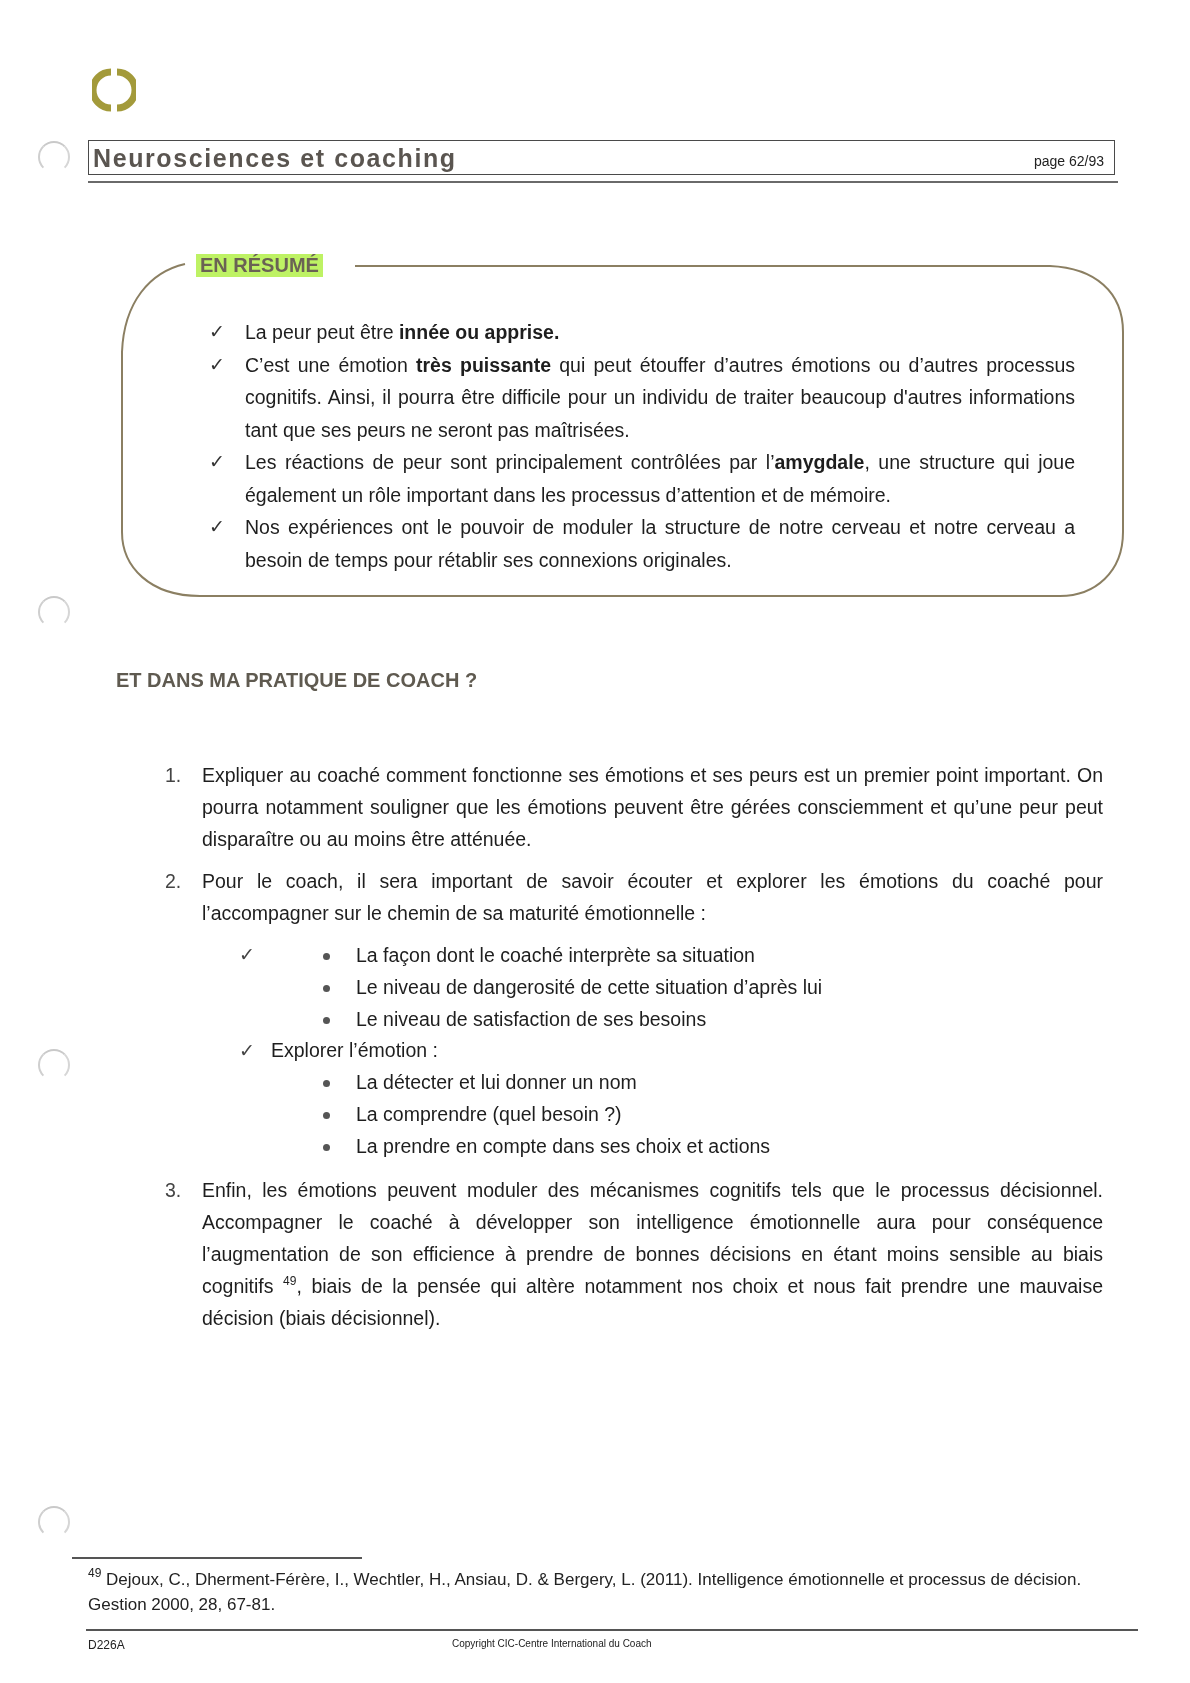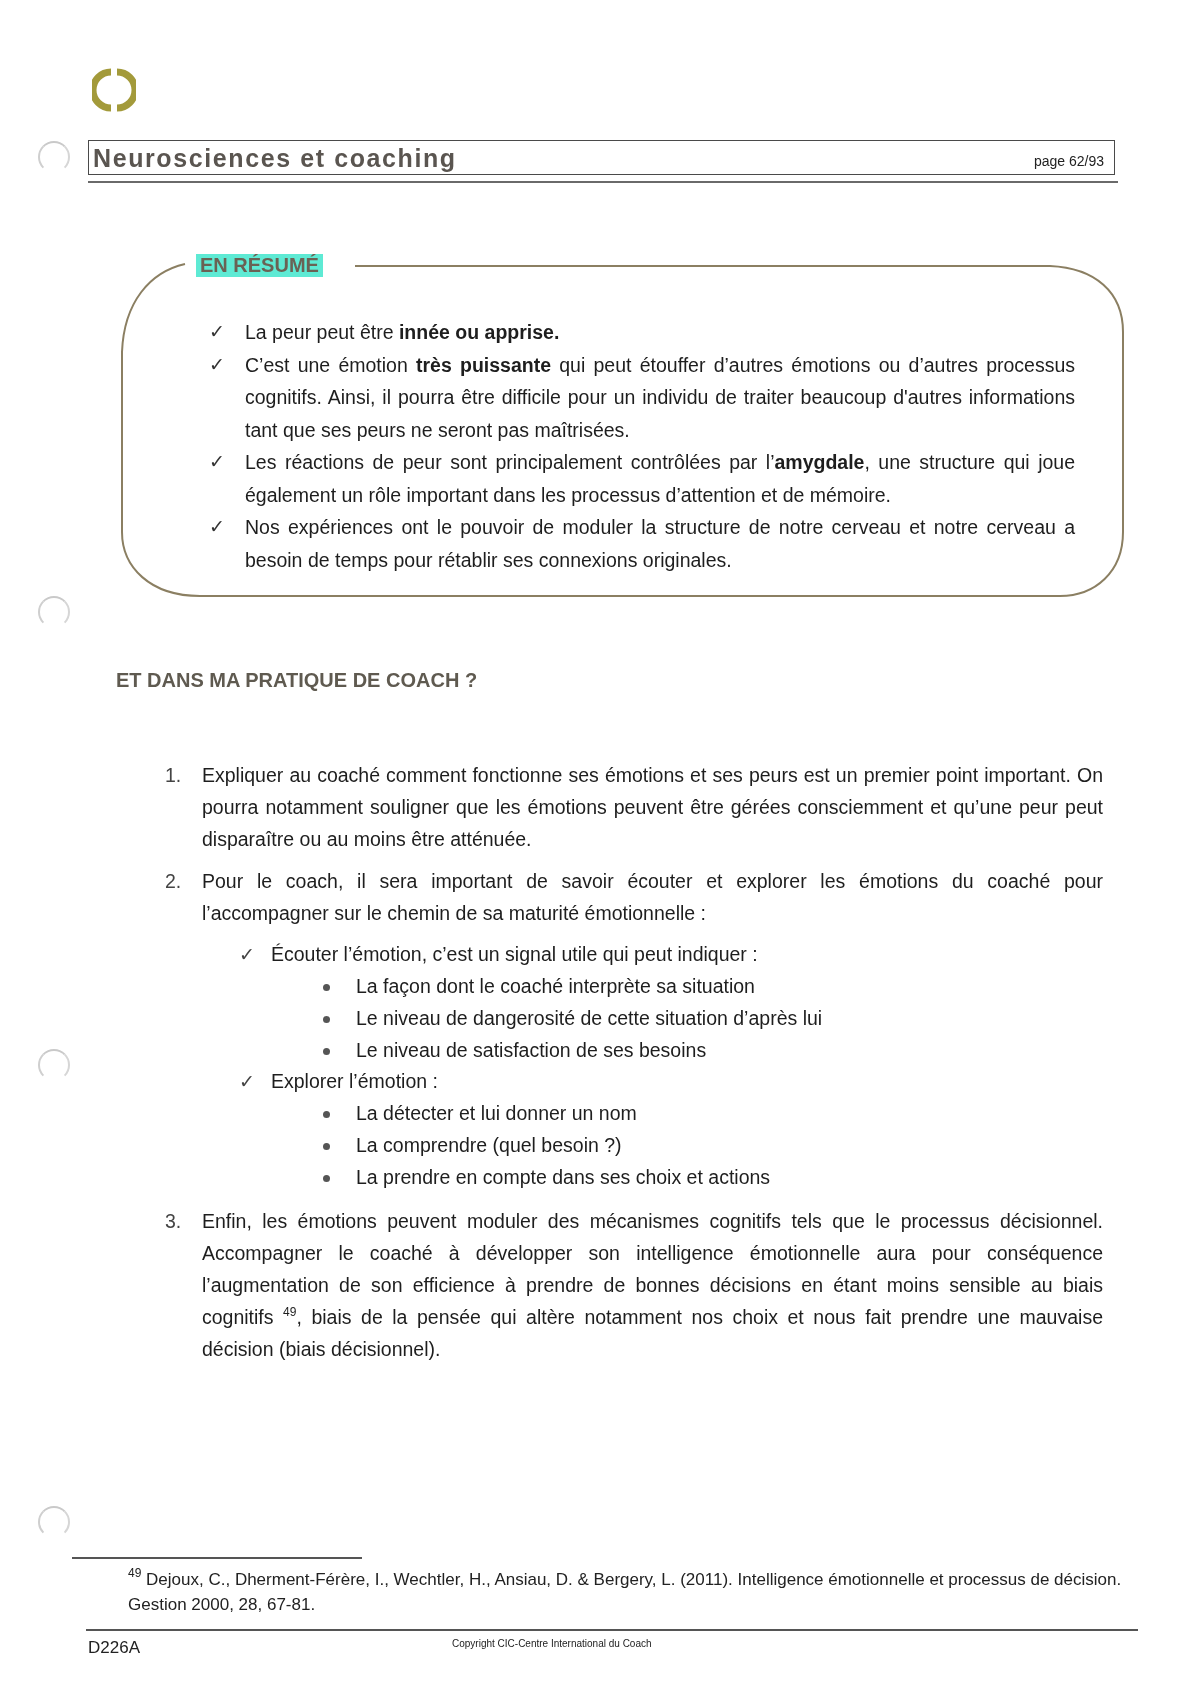--- a/index.html
+++ b/index.html
@@ -17,7 +17,7 @@
     .header-rule { position: absolute; left: 88px; top: 181px; width: 1030px; height: 2px; background: #6a6a6a; }
 
     .resume-frame { position: absolute; left: 120px; top: 262px; width: 1005px; height: 336px; }
-    .resume-title { position: absolute; left: 196px; top: 254px; font-size: 20px; font-weight: bold; color: #6a6254; background: #5eead4; padding: 0 4px; }
+    .resume-title { position: absolute; left: 196px; top: 254px; font-size: 20px; font-weight: bold; color: #6a6254; background: #bef264; padding: 0 4px; }
     .resume-list { position: absolute; left: 205px; top: 316px; width: 870px; list-style: none; }
     .resume-list li { position: relative; padding-left: 40px; font-size: 19.5px; line-height: 32.5px; text-align: justify; }
     .check { position: absolute; left: 4px; top: 0; font-size: 19px; color: #333; }

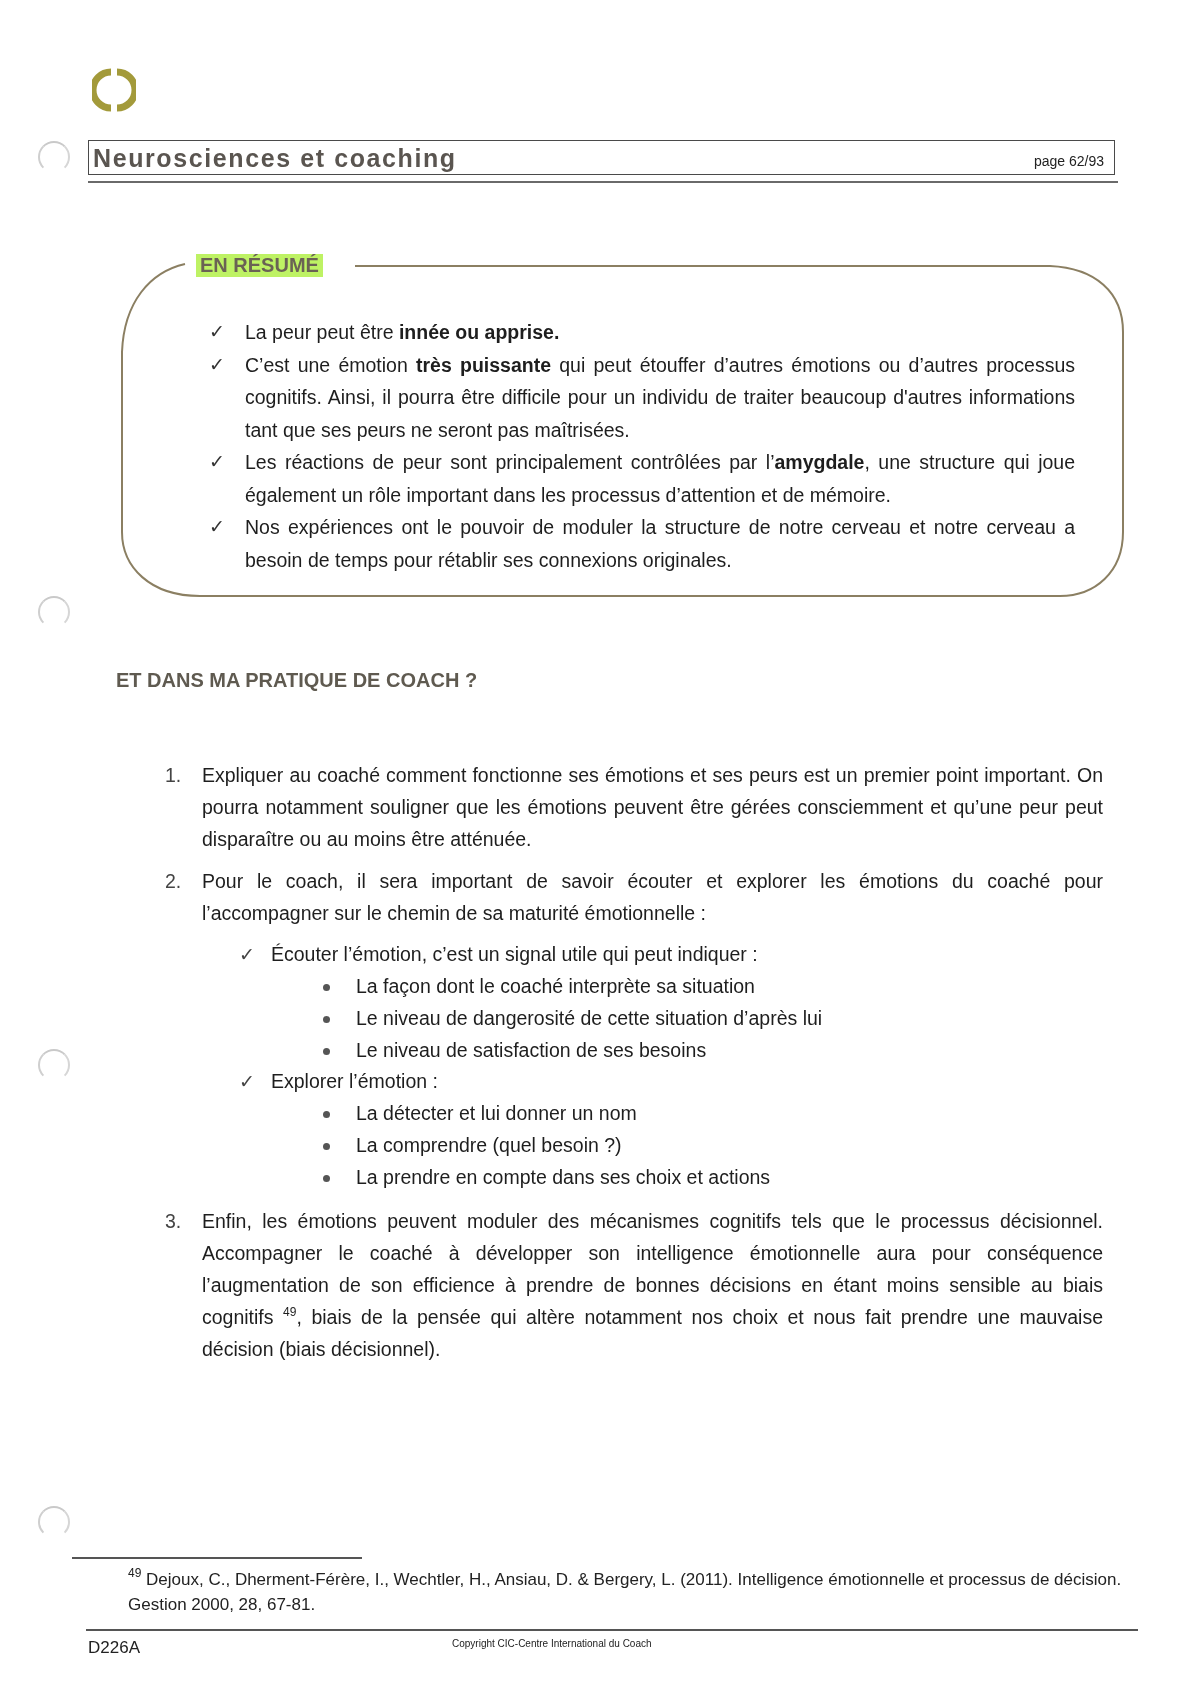--- a/index.html
+++ b/index.html
@@ -100,7 +100,6 @@
     <ul class="sub-list">
       <li>
         <span class="sub-check">✓</span>
-        <span>Écouter l’émotion, c’est un signal utile qui peut indiquer :</span>
         <ul class="bullet-list">
           <li><span class="dot"></span><span>La façon dont le coaché interprète sa situation</span></li>
           <li><span class="dot"></span><span>Le niveau de dangerosité de cette situation d’après lui</span></li>

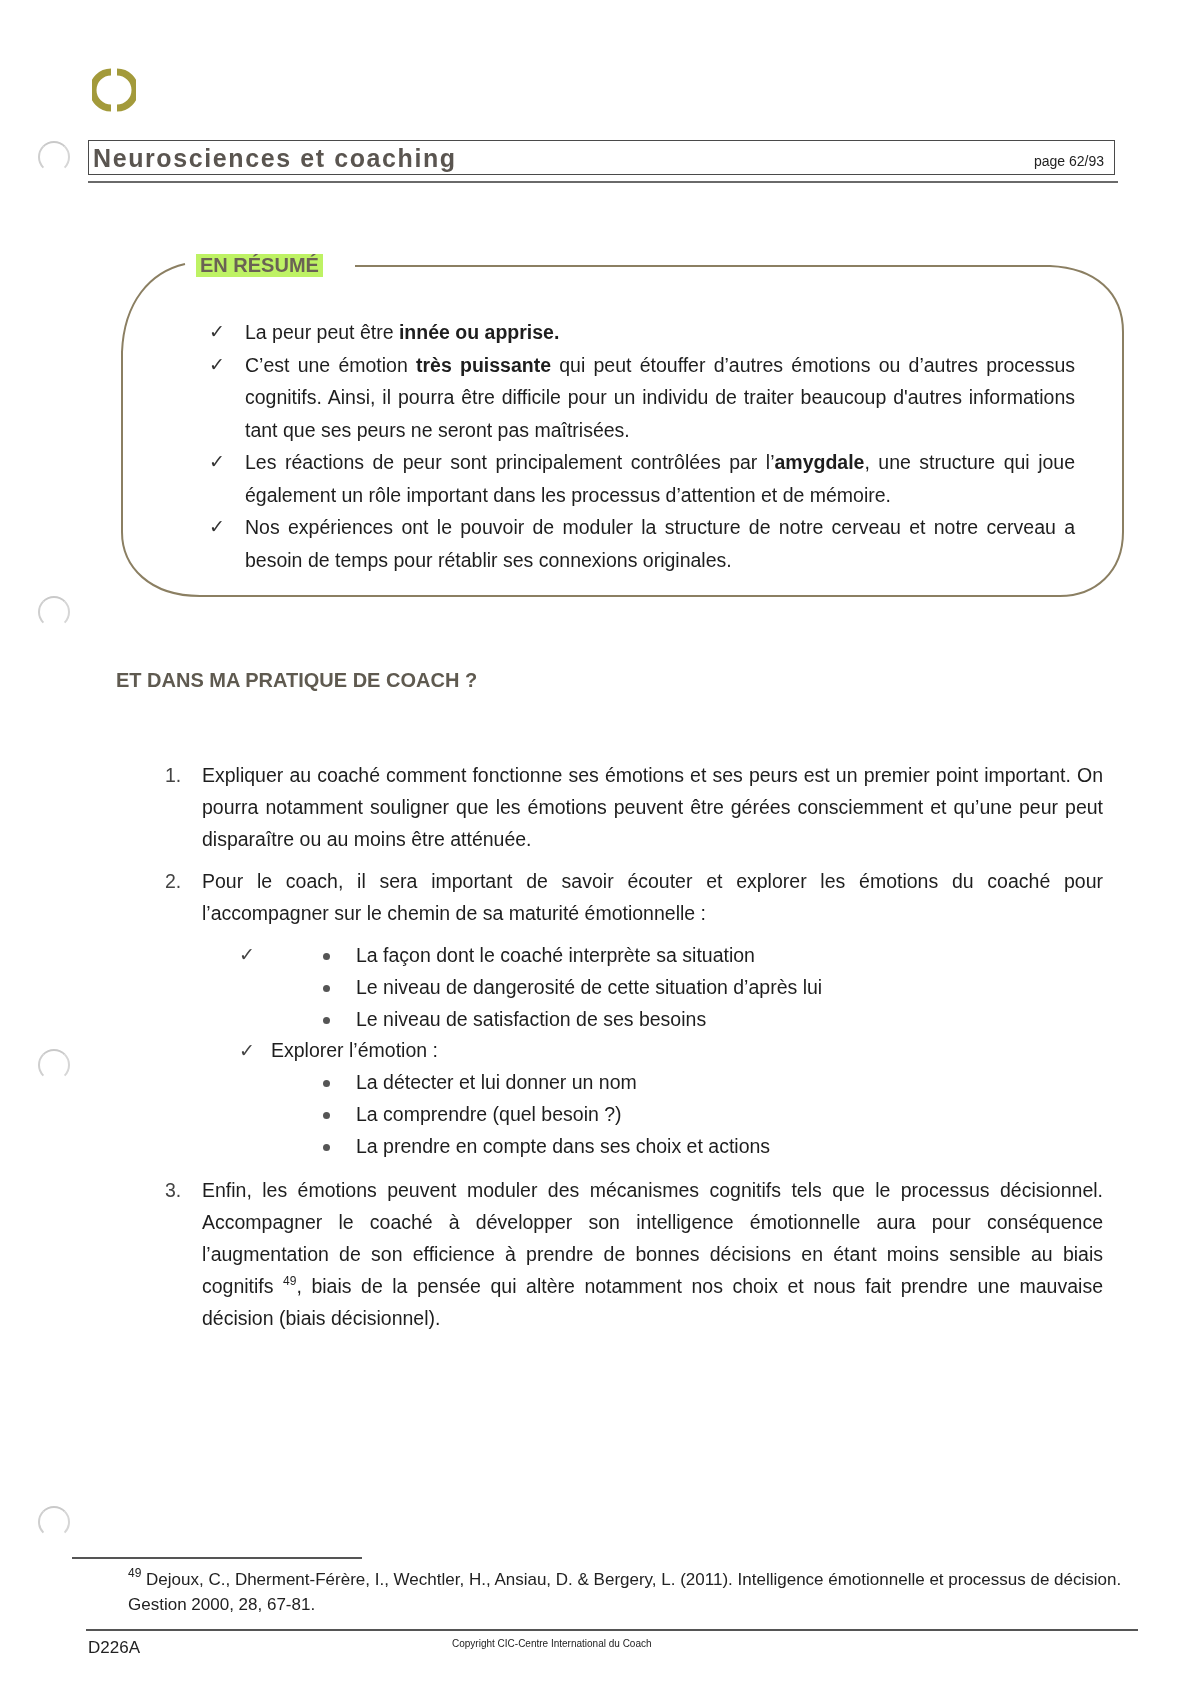--- a/index.html
+++ b/index.html
@@ -39,7 +39,7 @@
     sup { font-size: 12px; vertical-align: 8px; line-height: 0; }
 
     .fn-rule { position: absolute; left: 72px; top: 1557px; width: 290px; height: 2px; background: #555; }
-    .footnote { position: absolute; left: 88px; top: 1567px; width: 1010px; font-size: 17px; line-height: 25px; color: #222; margin-left: 40px; }
+    .footnote { position: absolute; left: 88px; top: 1567px; width: 1010px; font-size: 17px; line-height: 25px; color: #222; }
     .foot-rule { position: absolute; left: 86px; top: 1629px; width: 1052px; height: 2px; background: #555; }
     .foot-left { position: absolute; left: 88px; top: 1638px; font-size: 17px; color: #222; }
     .foot-center { position: absolute; left: 452px; top: 1638px; font-size: 10px; color: #222; }

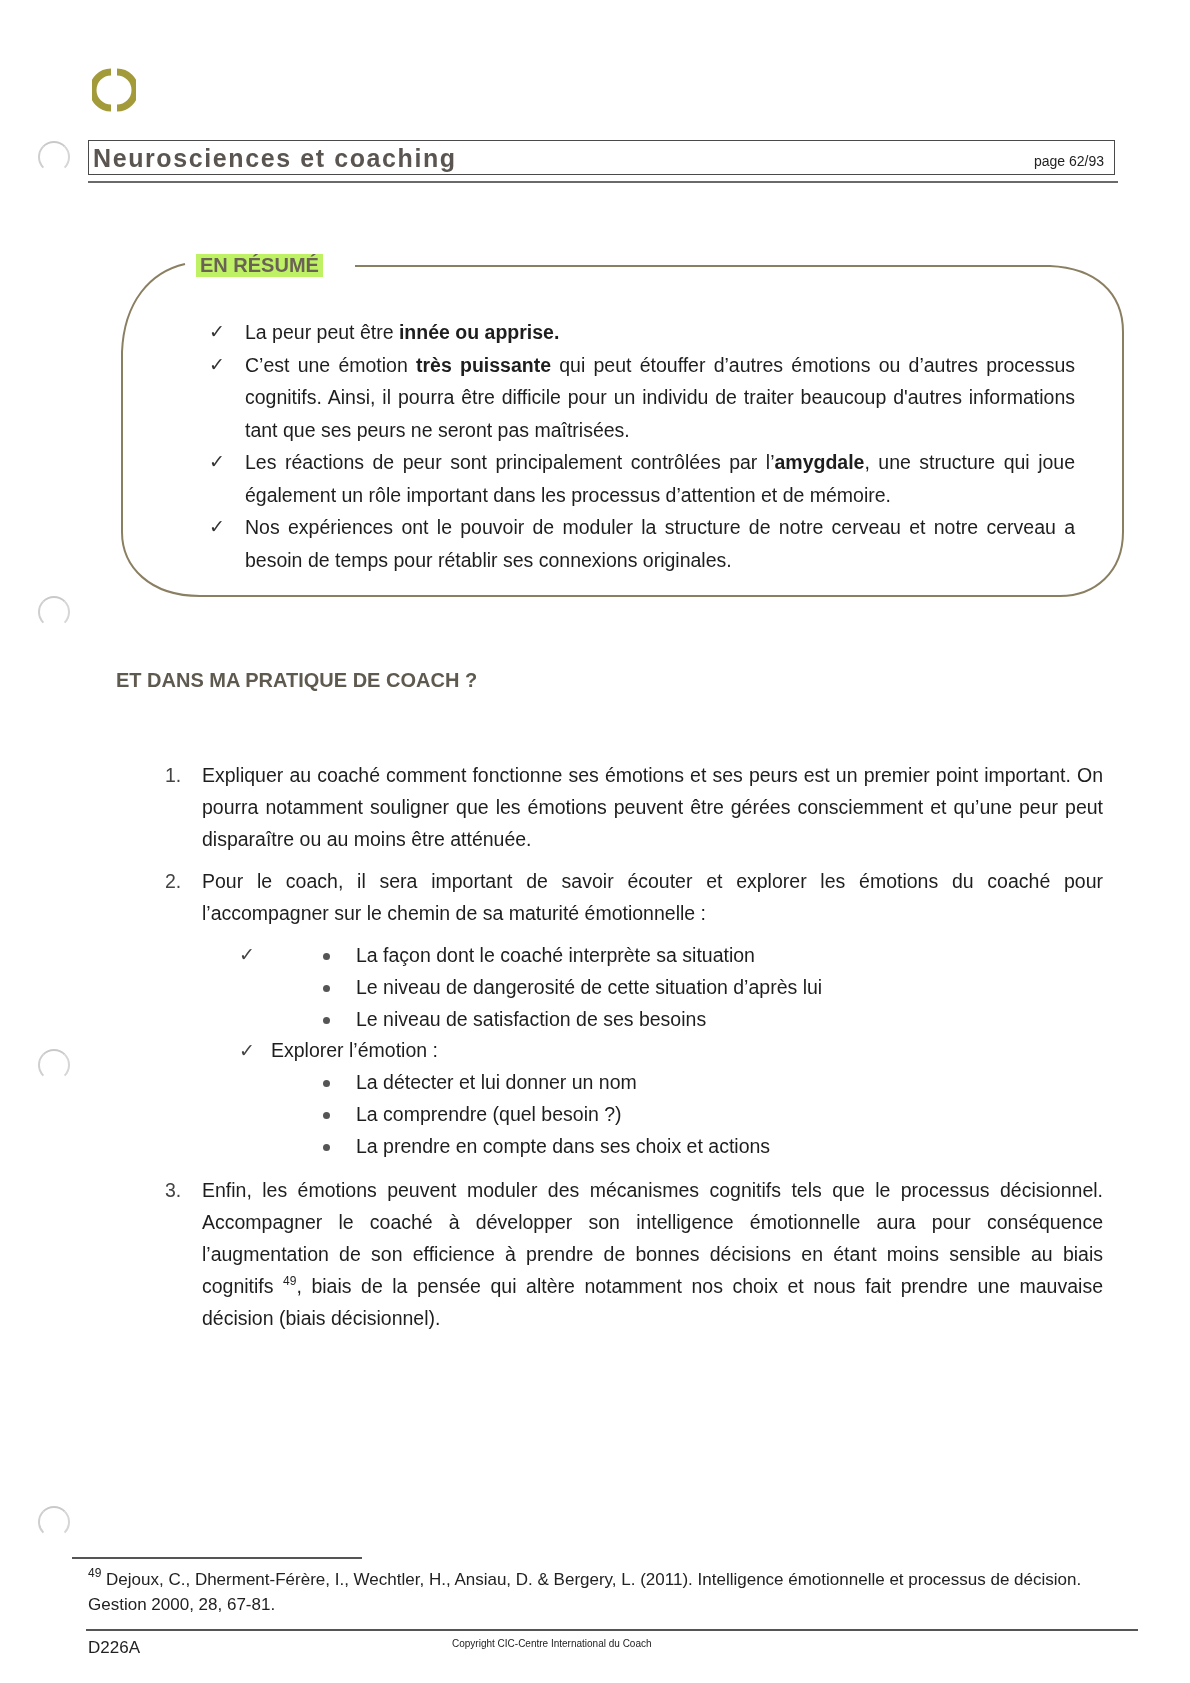--- a/index.html
+++ b/index.html
@@ -41,7 +41,7 @@
     .fn-rule { position: absolute; left: 72px; top: 1557px; width: 290px; height: 2px; background: #555; }
     .footnote { position: absolute; left: 88px; top: 1567px; width: 1010px; font-size: 17px; line-height: 25px; color: #222; }
     .foot-rule { position: absolute; left: 86px; top: 1629px; width: 1052px; height: 2px; background: #555; }
-    .foot-left { position: absolute; left: 88px; top: 1638px; font-size: 17px; color: #222; }
+    .foot-left { position: absolute; left: 88px; top: 1638px; font-size: 12px; color: #222; }
     .foot-center { position: absolute; left: 452px; top: 1638px; font-size: 10px; color: #222; }
     .foot-right { position: absolute; left: 966px; top: 1715px; font-size: 13.5px; color: #222; }
   </style>

